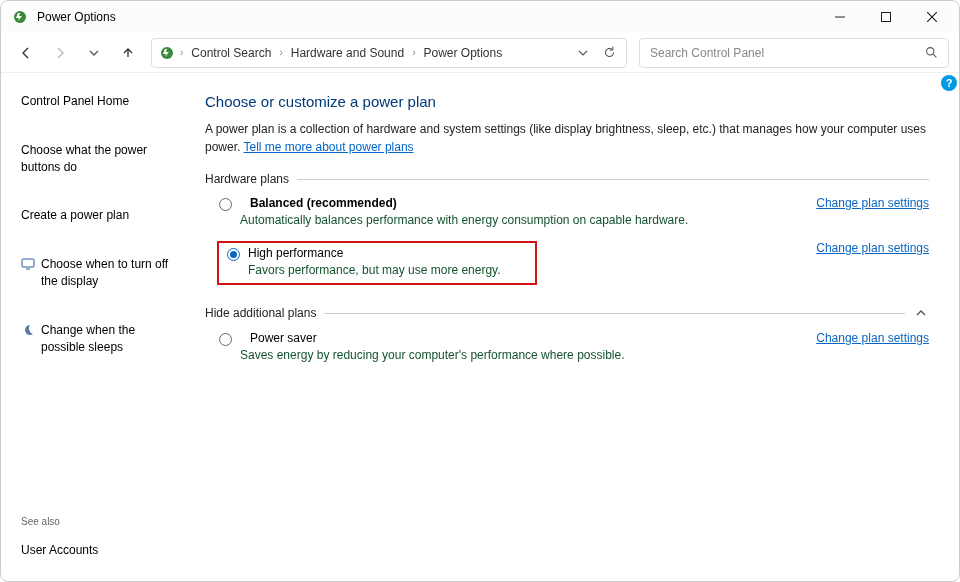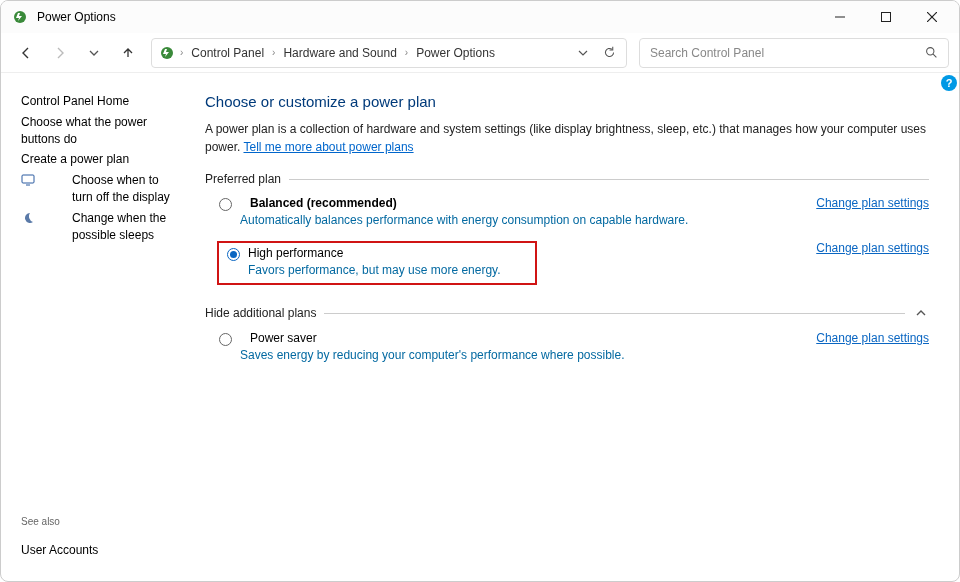--- a/index.html
+++ b/index.html
@@ -286,7 +286,7 @@
         </svg>
     </span>
     <span class="chev">›</span>
-    <span class="crumb">Control Panel</span>
+    <span class="crumb">Control Search</span>
     <span class="chev">›</span>
     <span class="crumb">Hardware and Sound</span>
     <span class="chev">›</span>

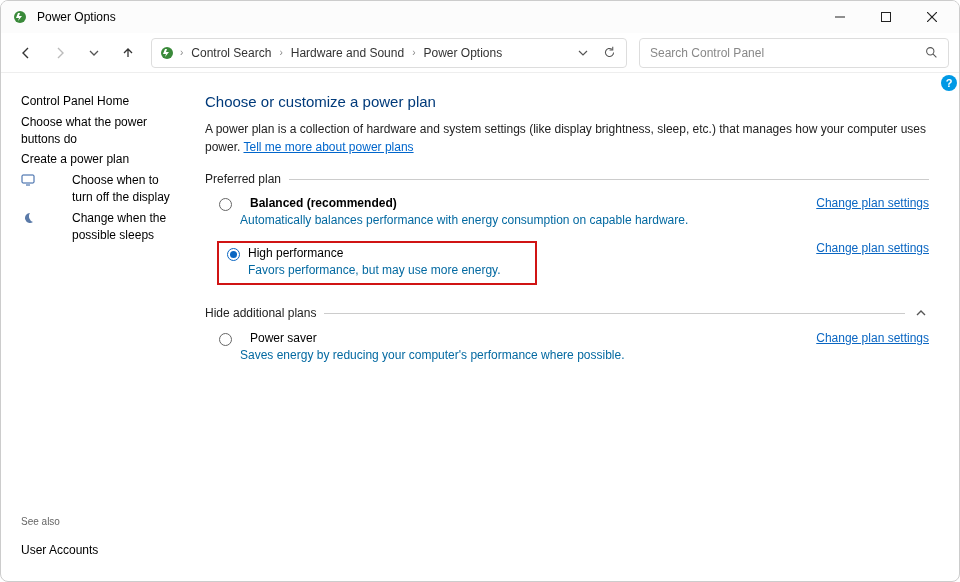--- a/index.html
+++ b/index.html
@@ -104,7 +104,7 @@
     padding: 20px 10px 10px 20px;
     display: flex;
     flex-direction: column;
-    gap: 4px;
+    gap: 32px;
     justify-content: center;
   }
   .sidebar a.link {

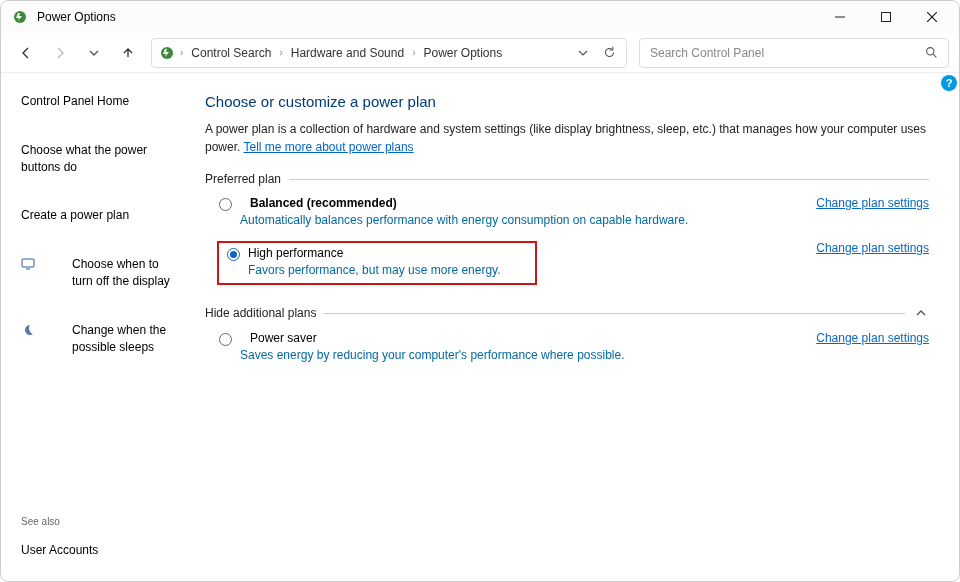--- a/index.html
+++ b/index.html
@@ -354,7 +354,7 @@
     </p>
 
     <div class="section-label">
-      <span>Preferred plan</span>
+      <span>Hardware plans</span>
       <span class="line"></span>
     </div>
 

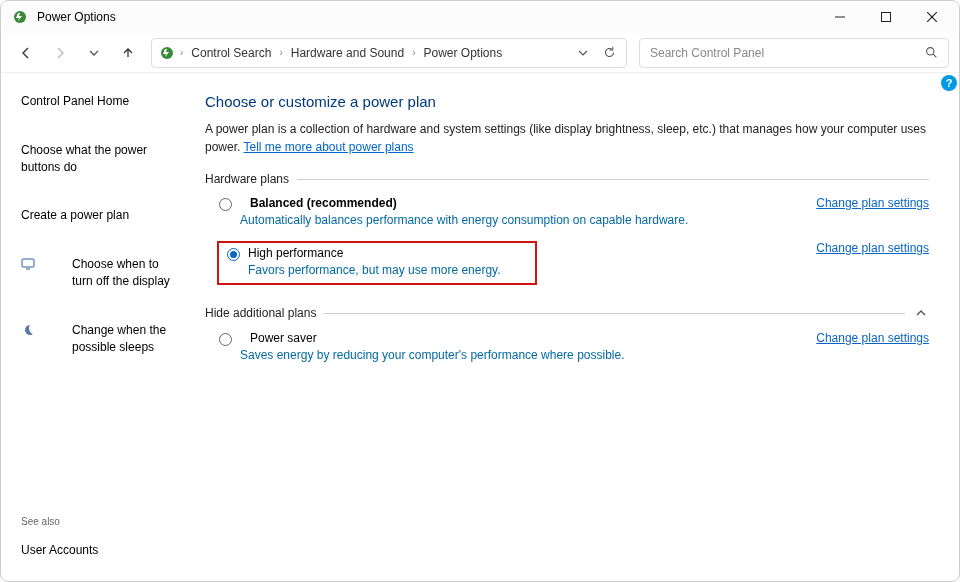--- a/index.html
+++ b/index.html
@@ -196,7 +196,7 @@
   .plan .name.bold { font-weight: 600; }
   .plan .subdesc {
     font-size: 12px;
-    color: #0369a1;
+    color: #14532d;
     margin-left: 21px;
     margin-top: 2px;
   }

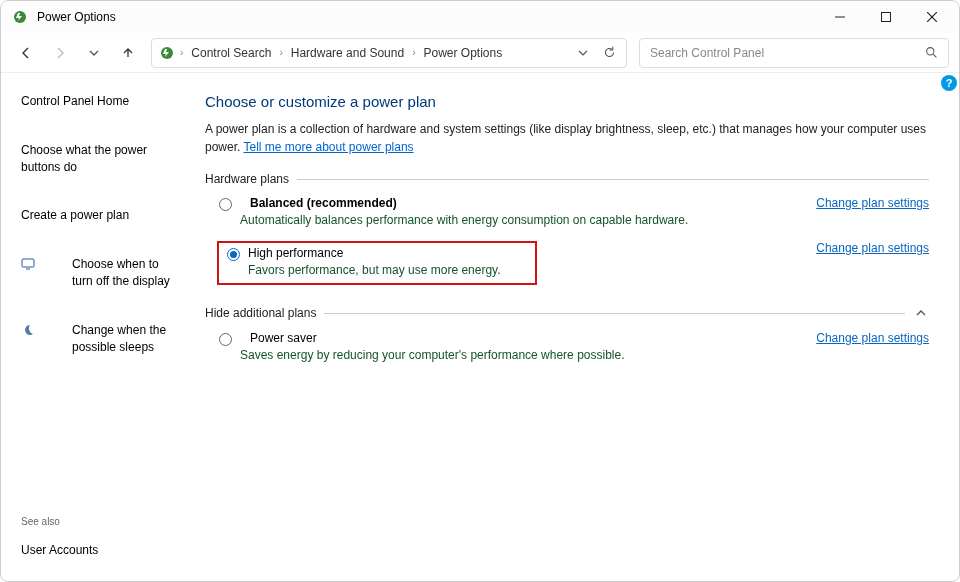--- a/index.html
+++ b/index.html
@@ -123,7 +123,7 @@
     display:inline-flex;align-items:center;justify-content:center;
     margin-top: 1px;
   }
-  .sidebar .link-row a { flex:1;margin-left:31px; }
+  .sidebar .link-row a { flex:1; }
   .sidebar .bottom {
     margin-top: auto;
     padding-bottom: 12px;

